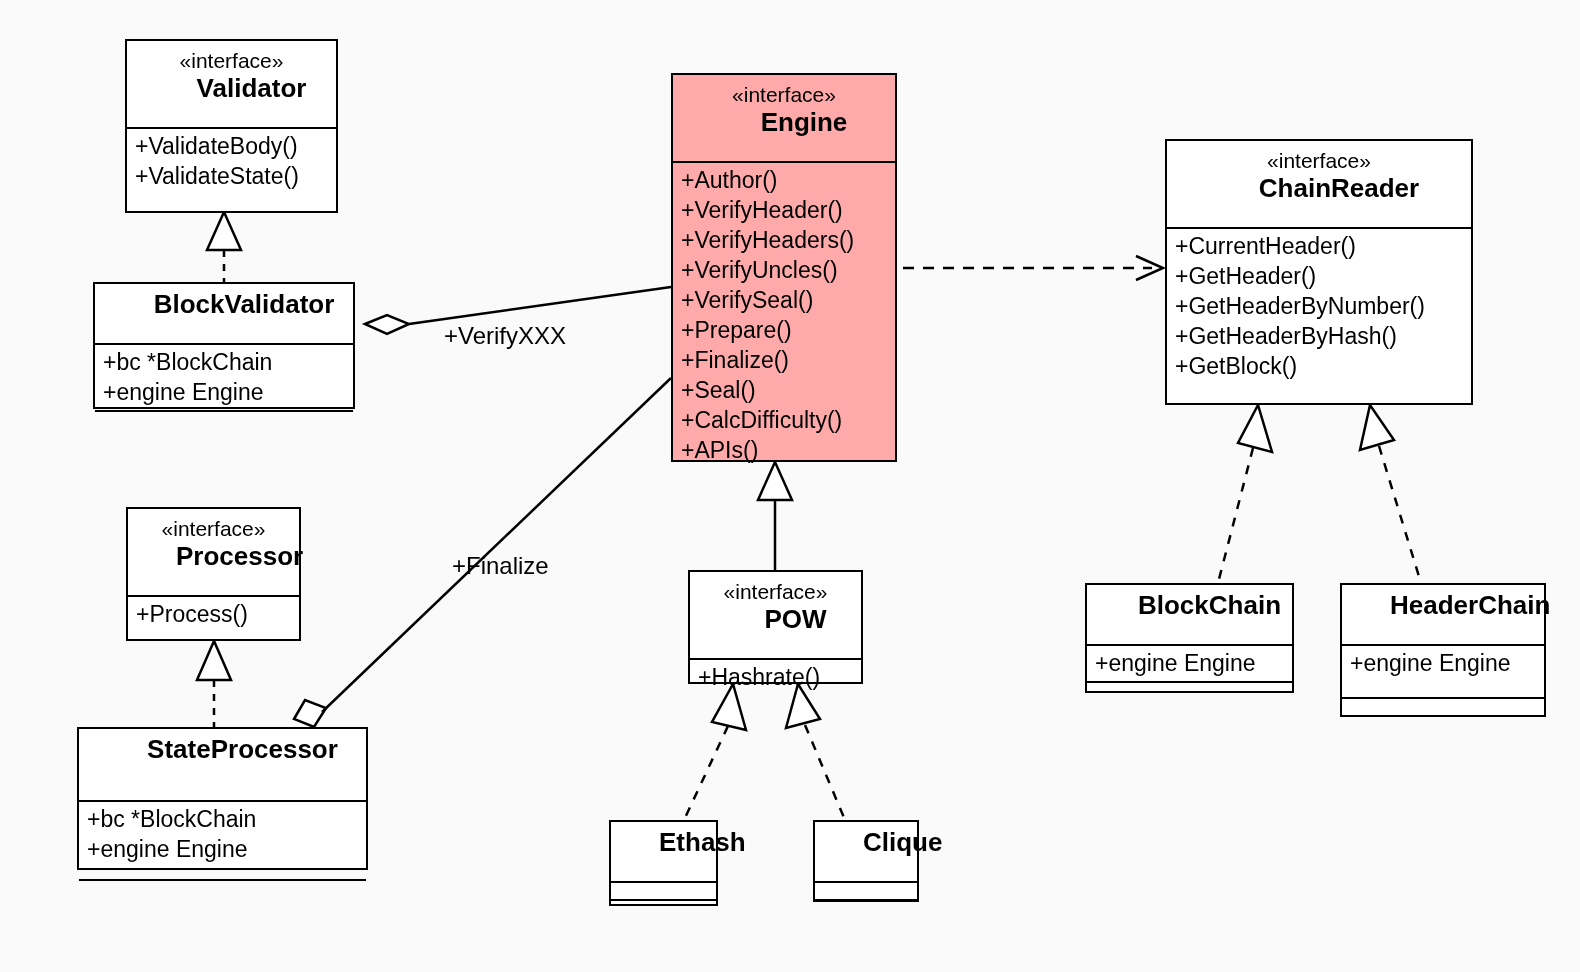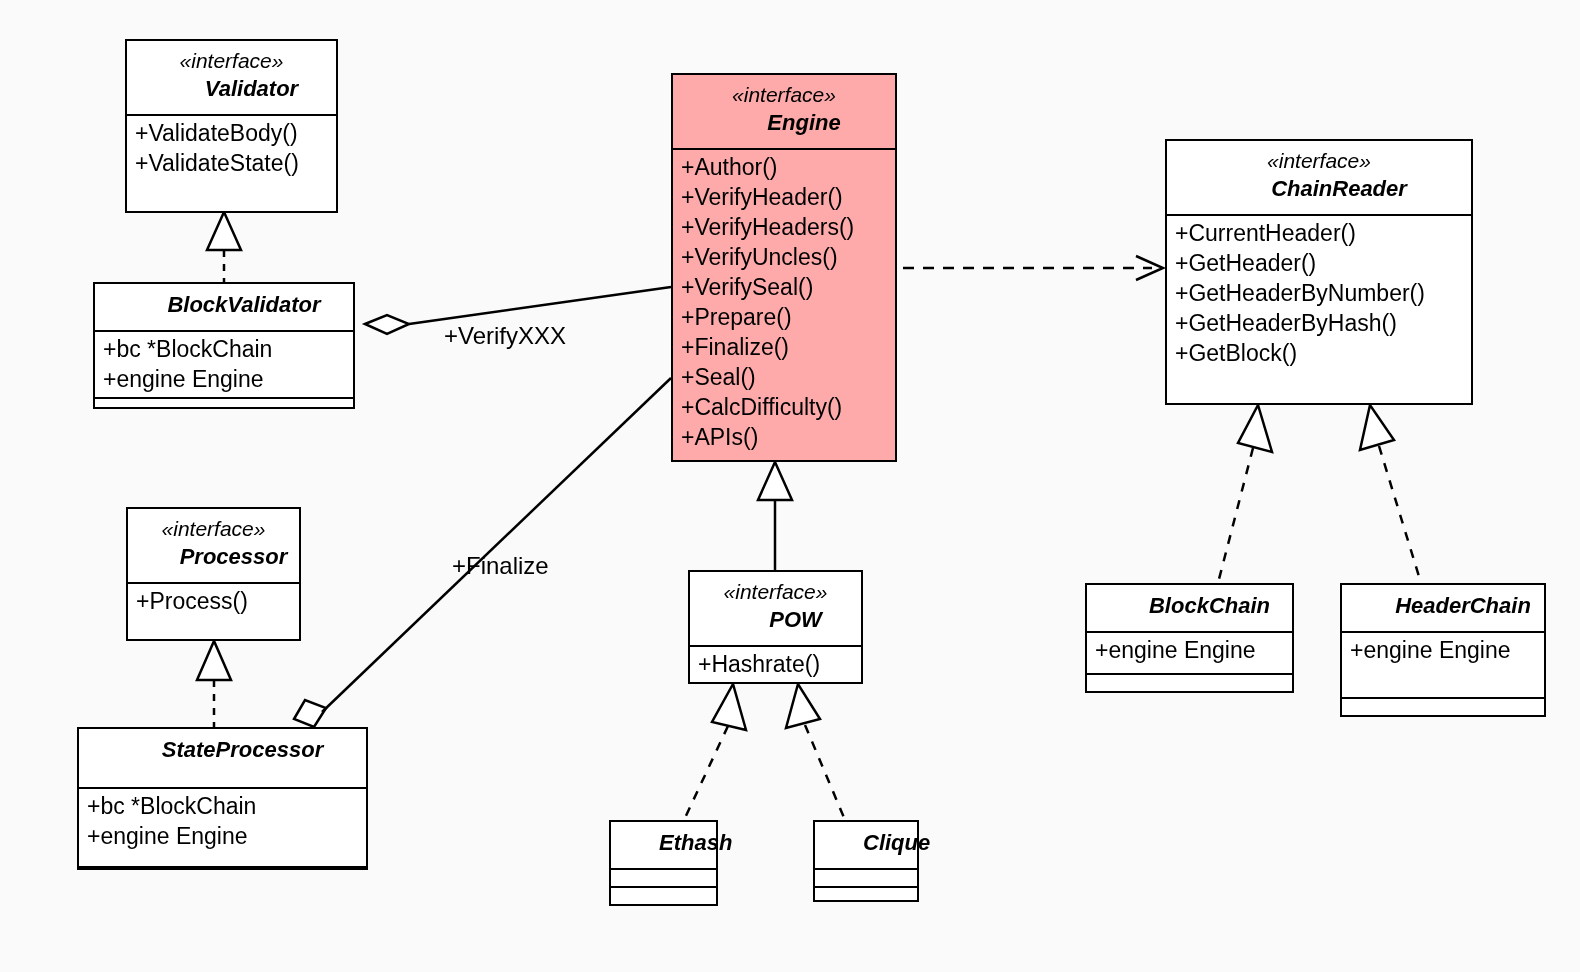--- a/index.html
+++ b/index.html
@@ -43,8 +43,7 @@
   .c-header {
     text-align: center;
     padding-top: 6px;
-    padding-bottom: 11px;
-    font-style: italic;
+    padding-bottom: 24px;
   }
   .stereotype {
     display: block;

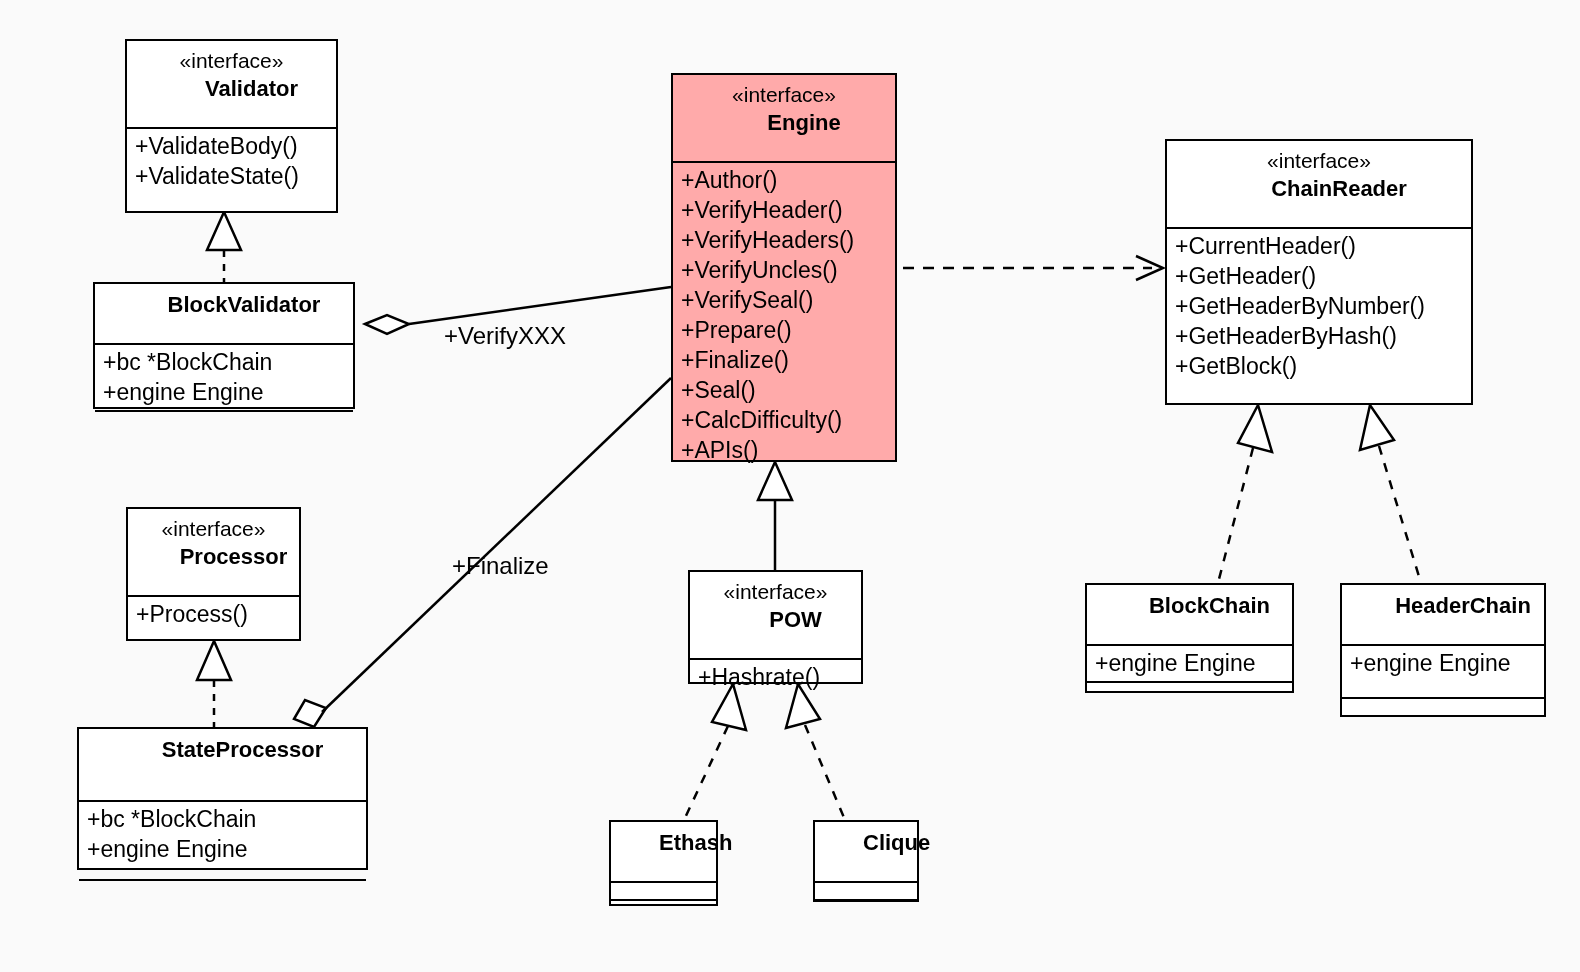--- a/index.html
+++ b/index.html
@@ -53,7 +53,7 @@
   }
   .cls-name {
     display: block;
-    font-size: 22px;
+    font-size: 26px;
     line-height: 29px;
     font-weight: bold;
     color: #000;

